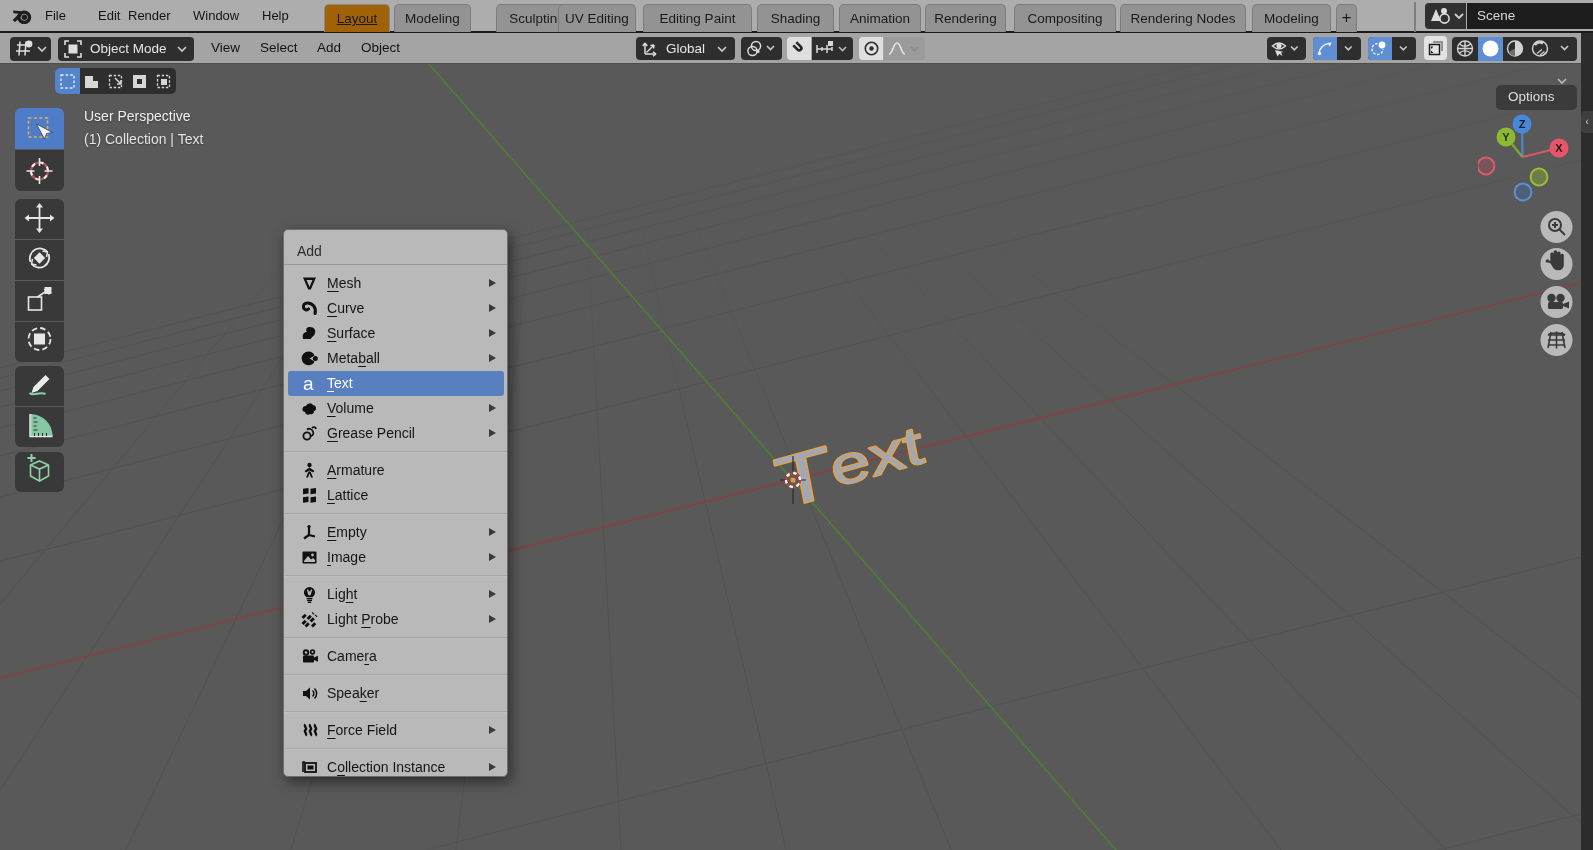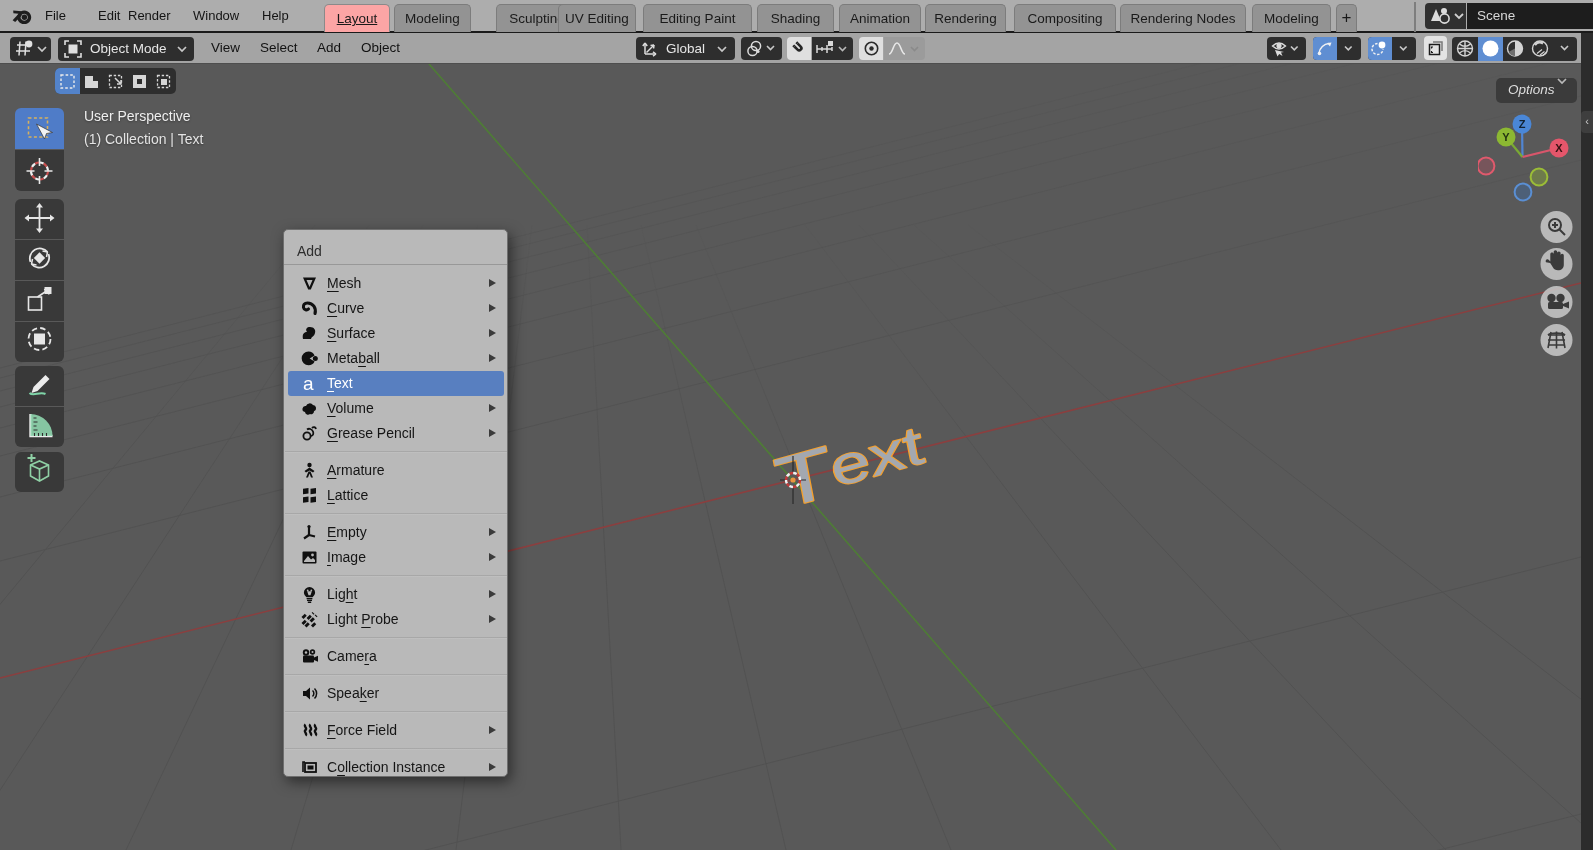--- a/index.html
+++ b/index.html
@@ -14,7 +14,7 @@
   .tab { position:absolute; top:4px; height:28px; line-height:27px; text-align:center;
     font-size:13.5px; color:#1a1a1a; background:#939393;
     border:1px solid #7c7c7c; border-bottom:none; border-radius:5px 5px 0 0; }
-  .tab.active { background:#fca5a5; border-color:#8a8a8a;text-decoration:underline; }
+  .tab.active { background:#a16207; border-color:#8a8a8a;text-decoration:underline; }
   #sceneicon { left:1425px; top:3px; width:41px; height:26px; background:#303030; border-radius:4px 0 0 4px; }
   #scenefield { left:1467px; top:3px; width:126px; height:26px; background:#1d1d1d;
     color:#d7d7d7; font-size:13.5px; line-height:26px; padding-left:10px; }

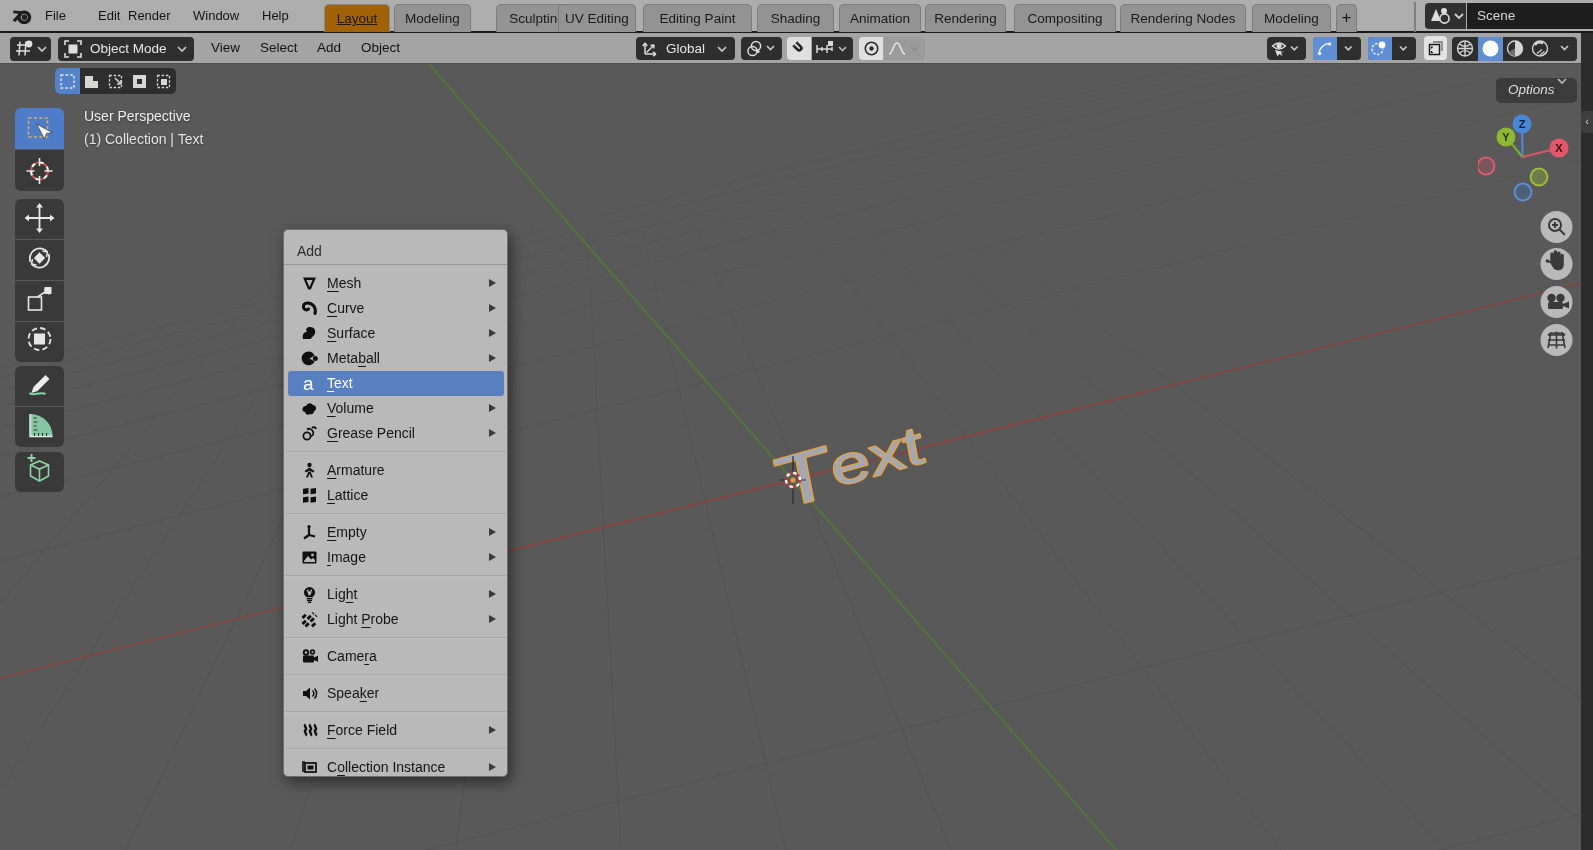--- a/index.html
+++ b/index.html
@@ -38,8 +38,8 @@
   #vphead1 { left:84px; top:44px; font-size:14px; color:#efefef; text-shadow:0 1px 2px rgba(0,0,0,.35);}
   #vphead2 { left:84px; top:67px; font-size:14px; color:#e4e4e4; text-shadow:0 1px 2px rgba(0,0,0,.35);}
 
-  #optbtn { left:1496px; top:14px; width:81px; height:25px; background:#3b3b3b; border-radius:5px;
-    color:#dedede; font-size:13.5px; line-height:24px; text-align:left; padding-left:12px;font-style:italic; }
+  #optbtn { left:1496px; top:21px; width:81px; height:25px; background:#3b3b3b; border-radius:5px;
+    color:#dedede; font-size:13.5px; line-height:24px; text-align:left; padding-left:12px; }
 
   
   .tbtn { position:absolute; left:15px; width:49px; background:#393939; }

